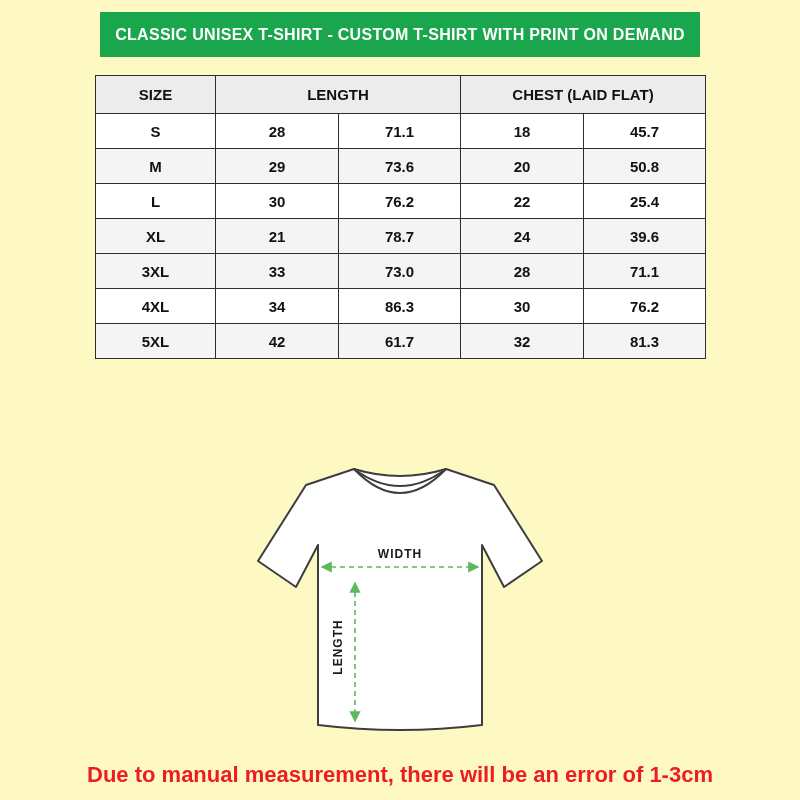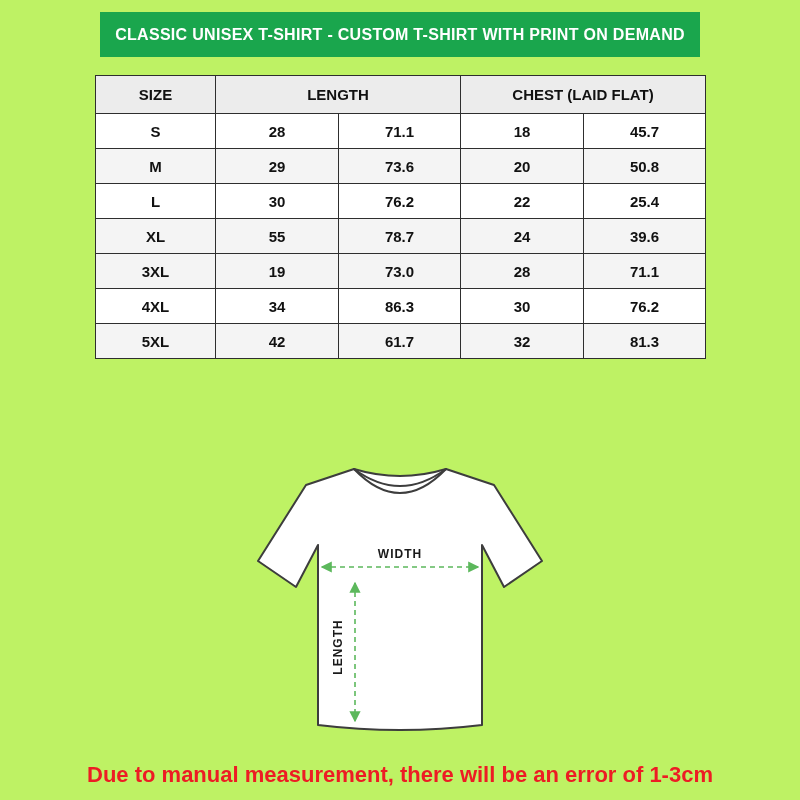--- a/index.html
+++ b/index.html
@@ -10,7 +10,7 @@
     position: relative;
     width: 800px;
     height: 800px;
-    background: #bef264;
+    background: #fef9c3;
     outline: 1px solid #ececec;
     overflow: hidden;
   }

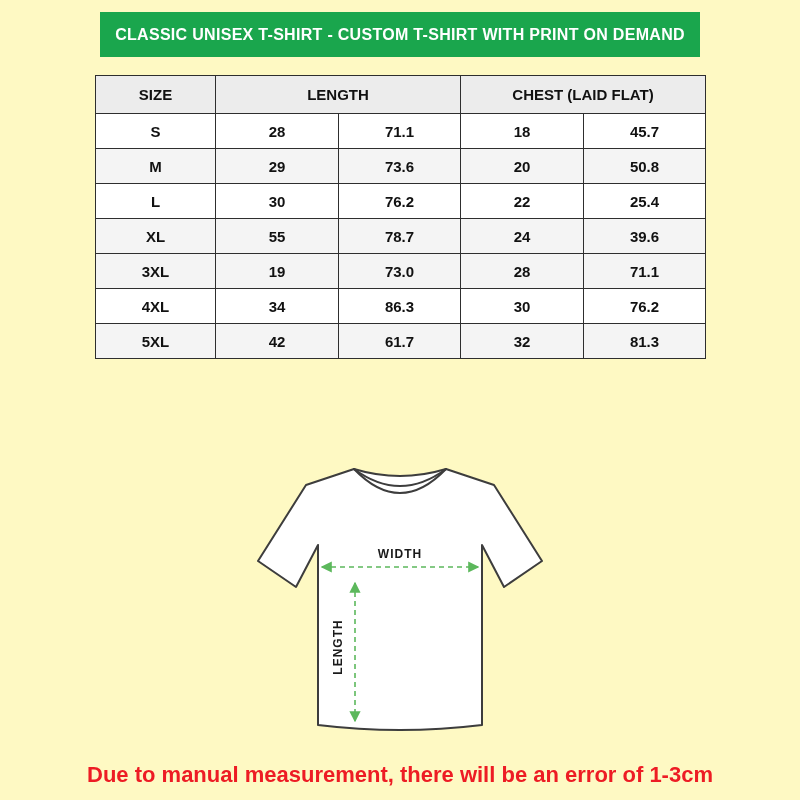--- a/index.html
+++ b/index.html
@@ -116,7 +116,7 @@
       </tr>
       <tr class="alt">
         <td>XL</td>
-        <td>55</td>
+        <td>21</td>
         <td>78.7</td>
         <td>24</td>
         <td>39.6</td>

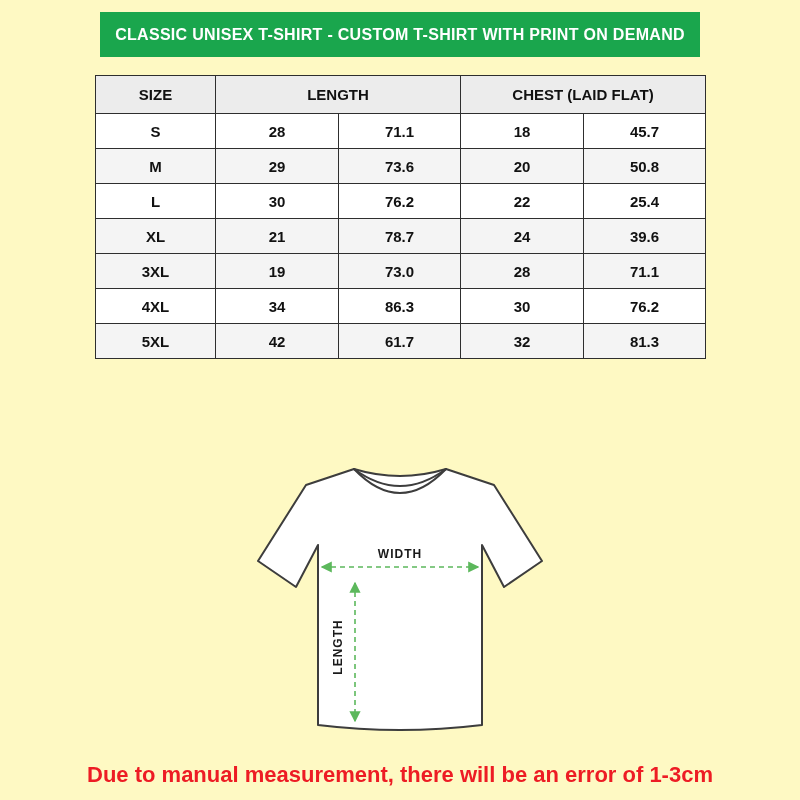--- a/index.html
+++ b/index.html
@@ -123,7 +123,7 @@
       </tr>
       <tr class="alt">
         <td>3XL</td>
-        <td>19</td>
+        <td>33</td>
         <td>73.0</td>
         <td>28</td>
         <td>71.1</td>

